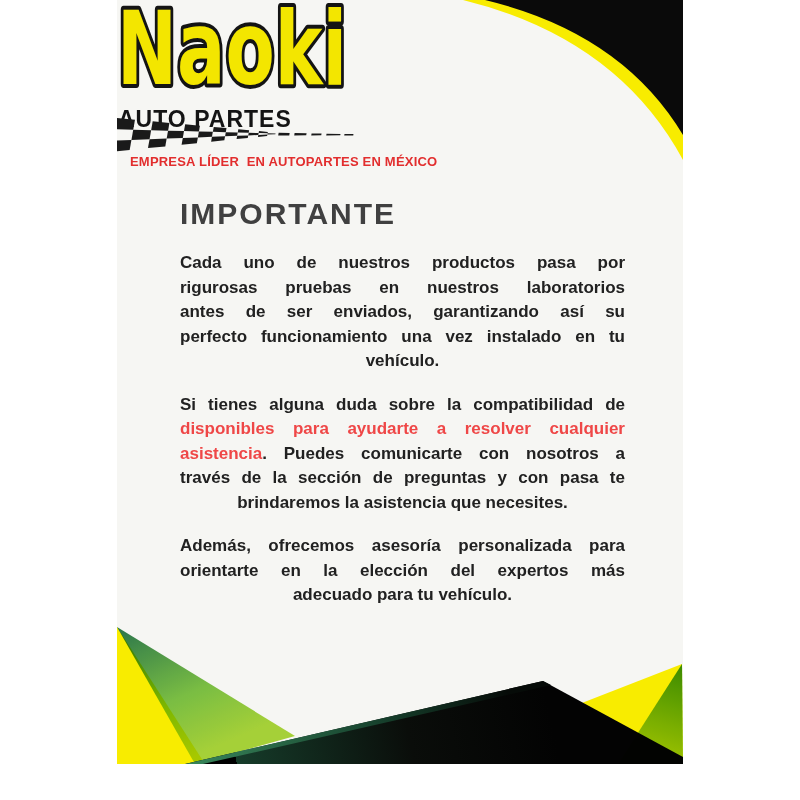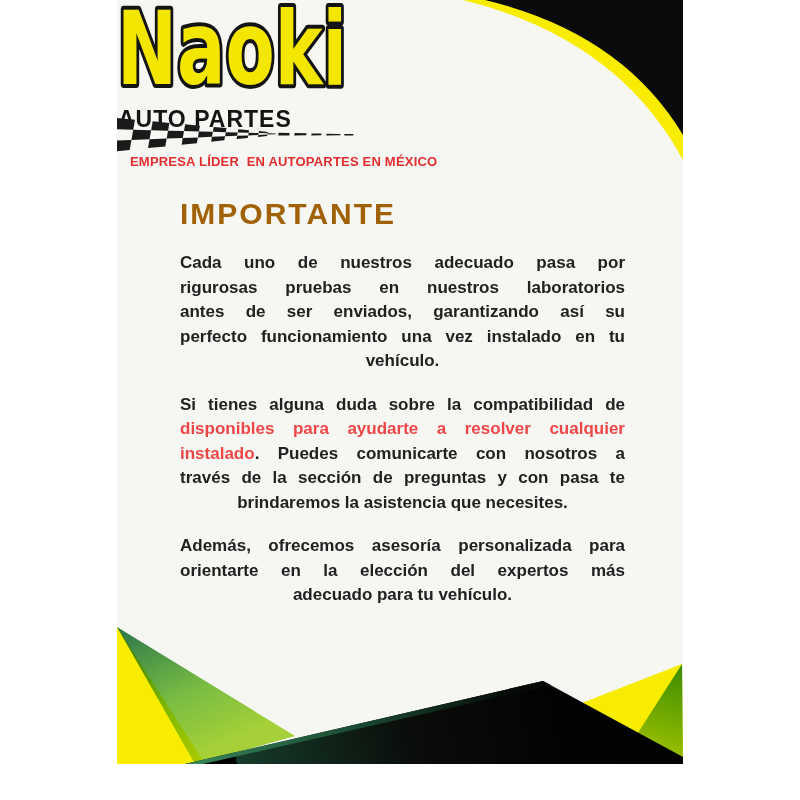--- a/index.html
+++ b/index.html
@@ -23,7 +23,7 @@
 
   
   .heading{position:absolute;left:63px;top:197px;
-    font:700 30px/1.1 "Liberation Sans",sans-serif;color:#a16207;letter-spacing:2px;white-space:nowrap;}
+    font:700 30px/1.1 "Liberation Sans",sans-serif;color:#404040;letter-spacing:2px;white-space:nowrap;}
   .textblock{position:absolute;left:63px;top:251px;width:445px;
     font:700 17px/24.5px "Liberation Sans",sans-serif;color:#212121;}
   .para{margin:0 0 19px 0;}

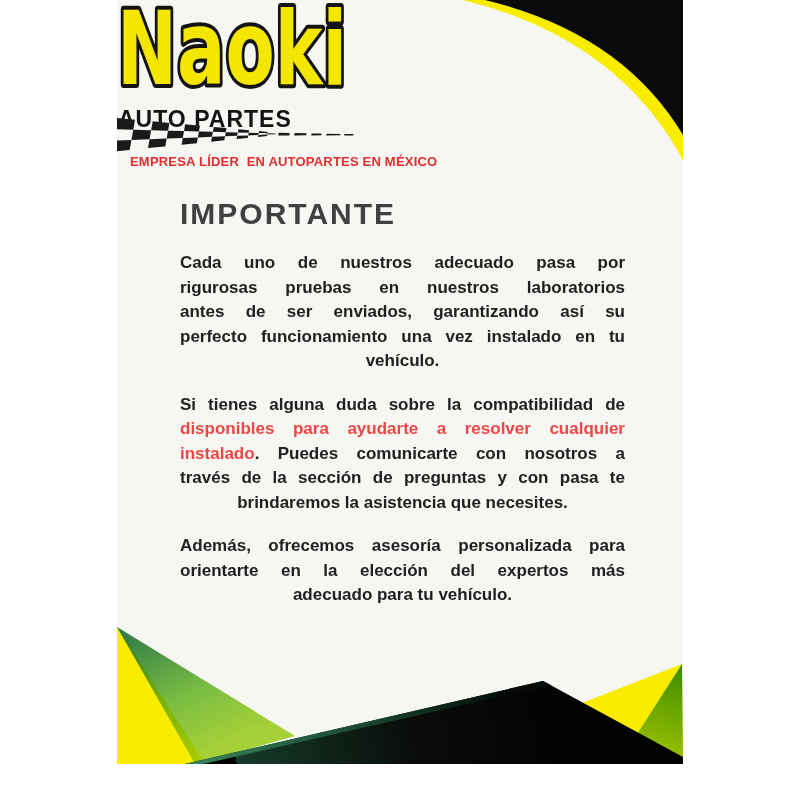--- a/index.html
+++ b/index.html
@@ -82,7 +82,7 @@
 
   <div class="textblock">
     <div class="para">
-      <div class="jline"><span>Cada uno de nuestros adecuado pasa por</span></div>
+      <div class="jline"><span>Cada uno de nuestros productos pasa por</span></div>
       <div class="jline"><span>rigurosas pruebas en nuestros laboratorios</span></div>
       <div class="jline"><span>antes de ser enviados, garantizando así su</span></div>
       <div class="jline"><span>perfecto funcionamiento una vez instalado en tu</span></div>

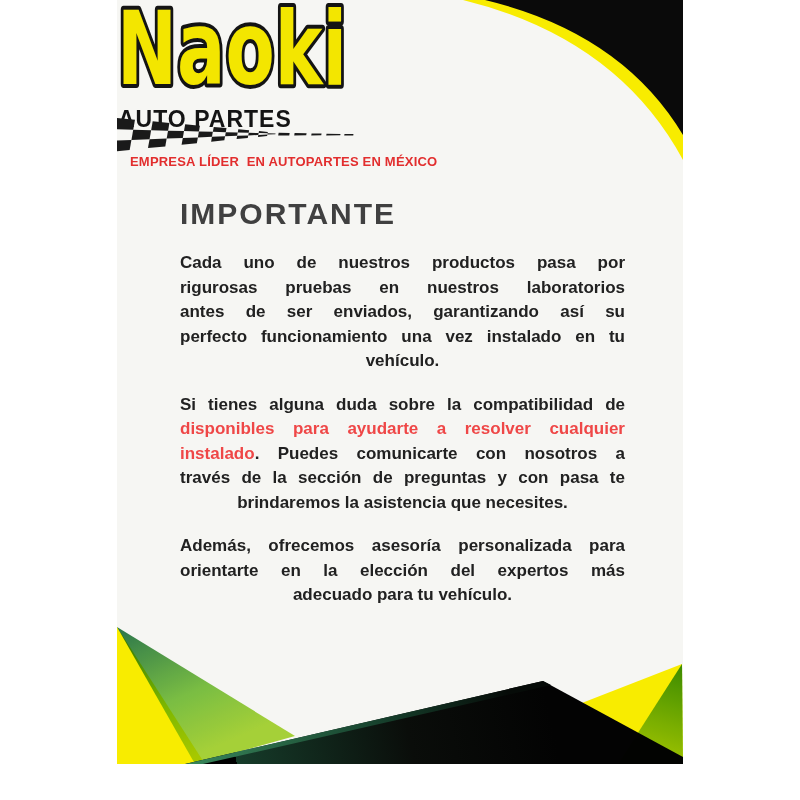--- a/index.html
+++ b/index.html
@@ -91,7 +91,7 @@
     <div class="para">
       <div class="jline"><span>Si tienes alguna duda sobre la compatibilidad de</span></div>
       <div class="jline"><span class="red">disponibles para ayudarte a resolver cualquier</span></div>
-      <div class="jline"><span class="red">instalado</span><span>. Puedes comunicarte con nosotros a</span></div>
+      <div class="jline"><span class="red">asistencia</span><span>. Puedes comunicarte con nosotros a</span></div>
       <div class="jline"><span>través de la sección de preguntas y con pasa te</span></div>
       <div class="lline"><span>brindaremos la asistencia que necesites.</span></div>
     </div>

